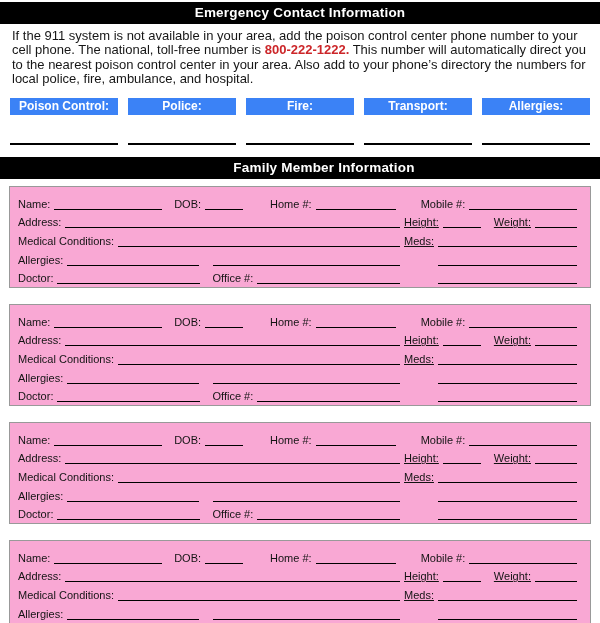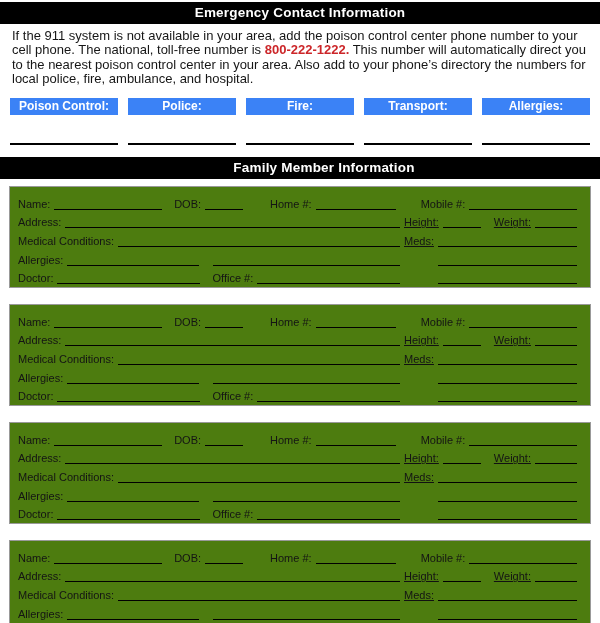--- a/index.html
+++ b/index.html
@@ -78,7 +78,7 @@
     margin: 7px 9px 16px 9px;
     padding: 4px 8px 3px 8px;
     height: 102px;
-    background: #4d7c0f;
+    background: #f9a8d4;
   }
   .frow {
     display: flex;

